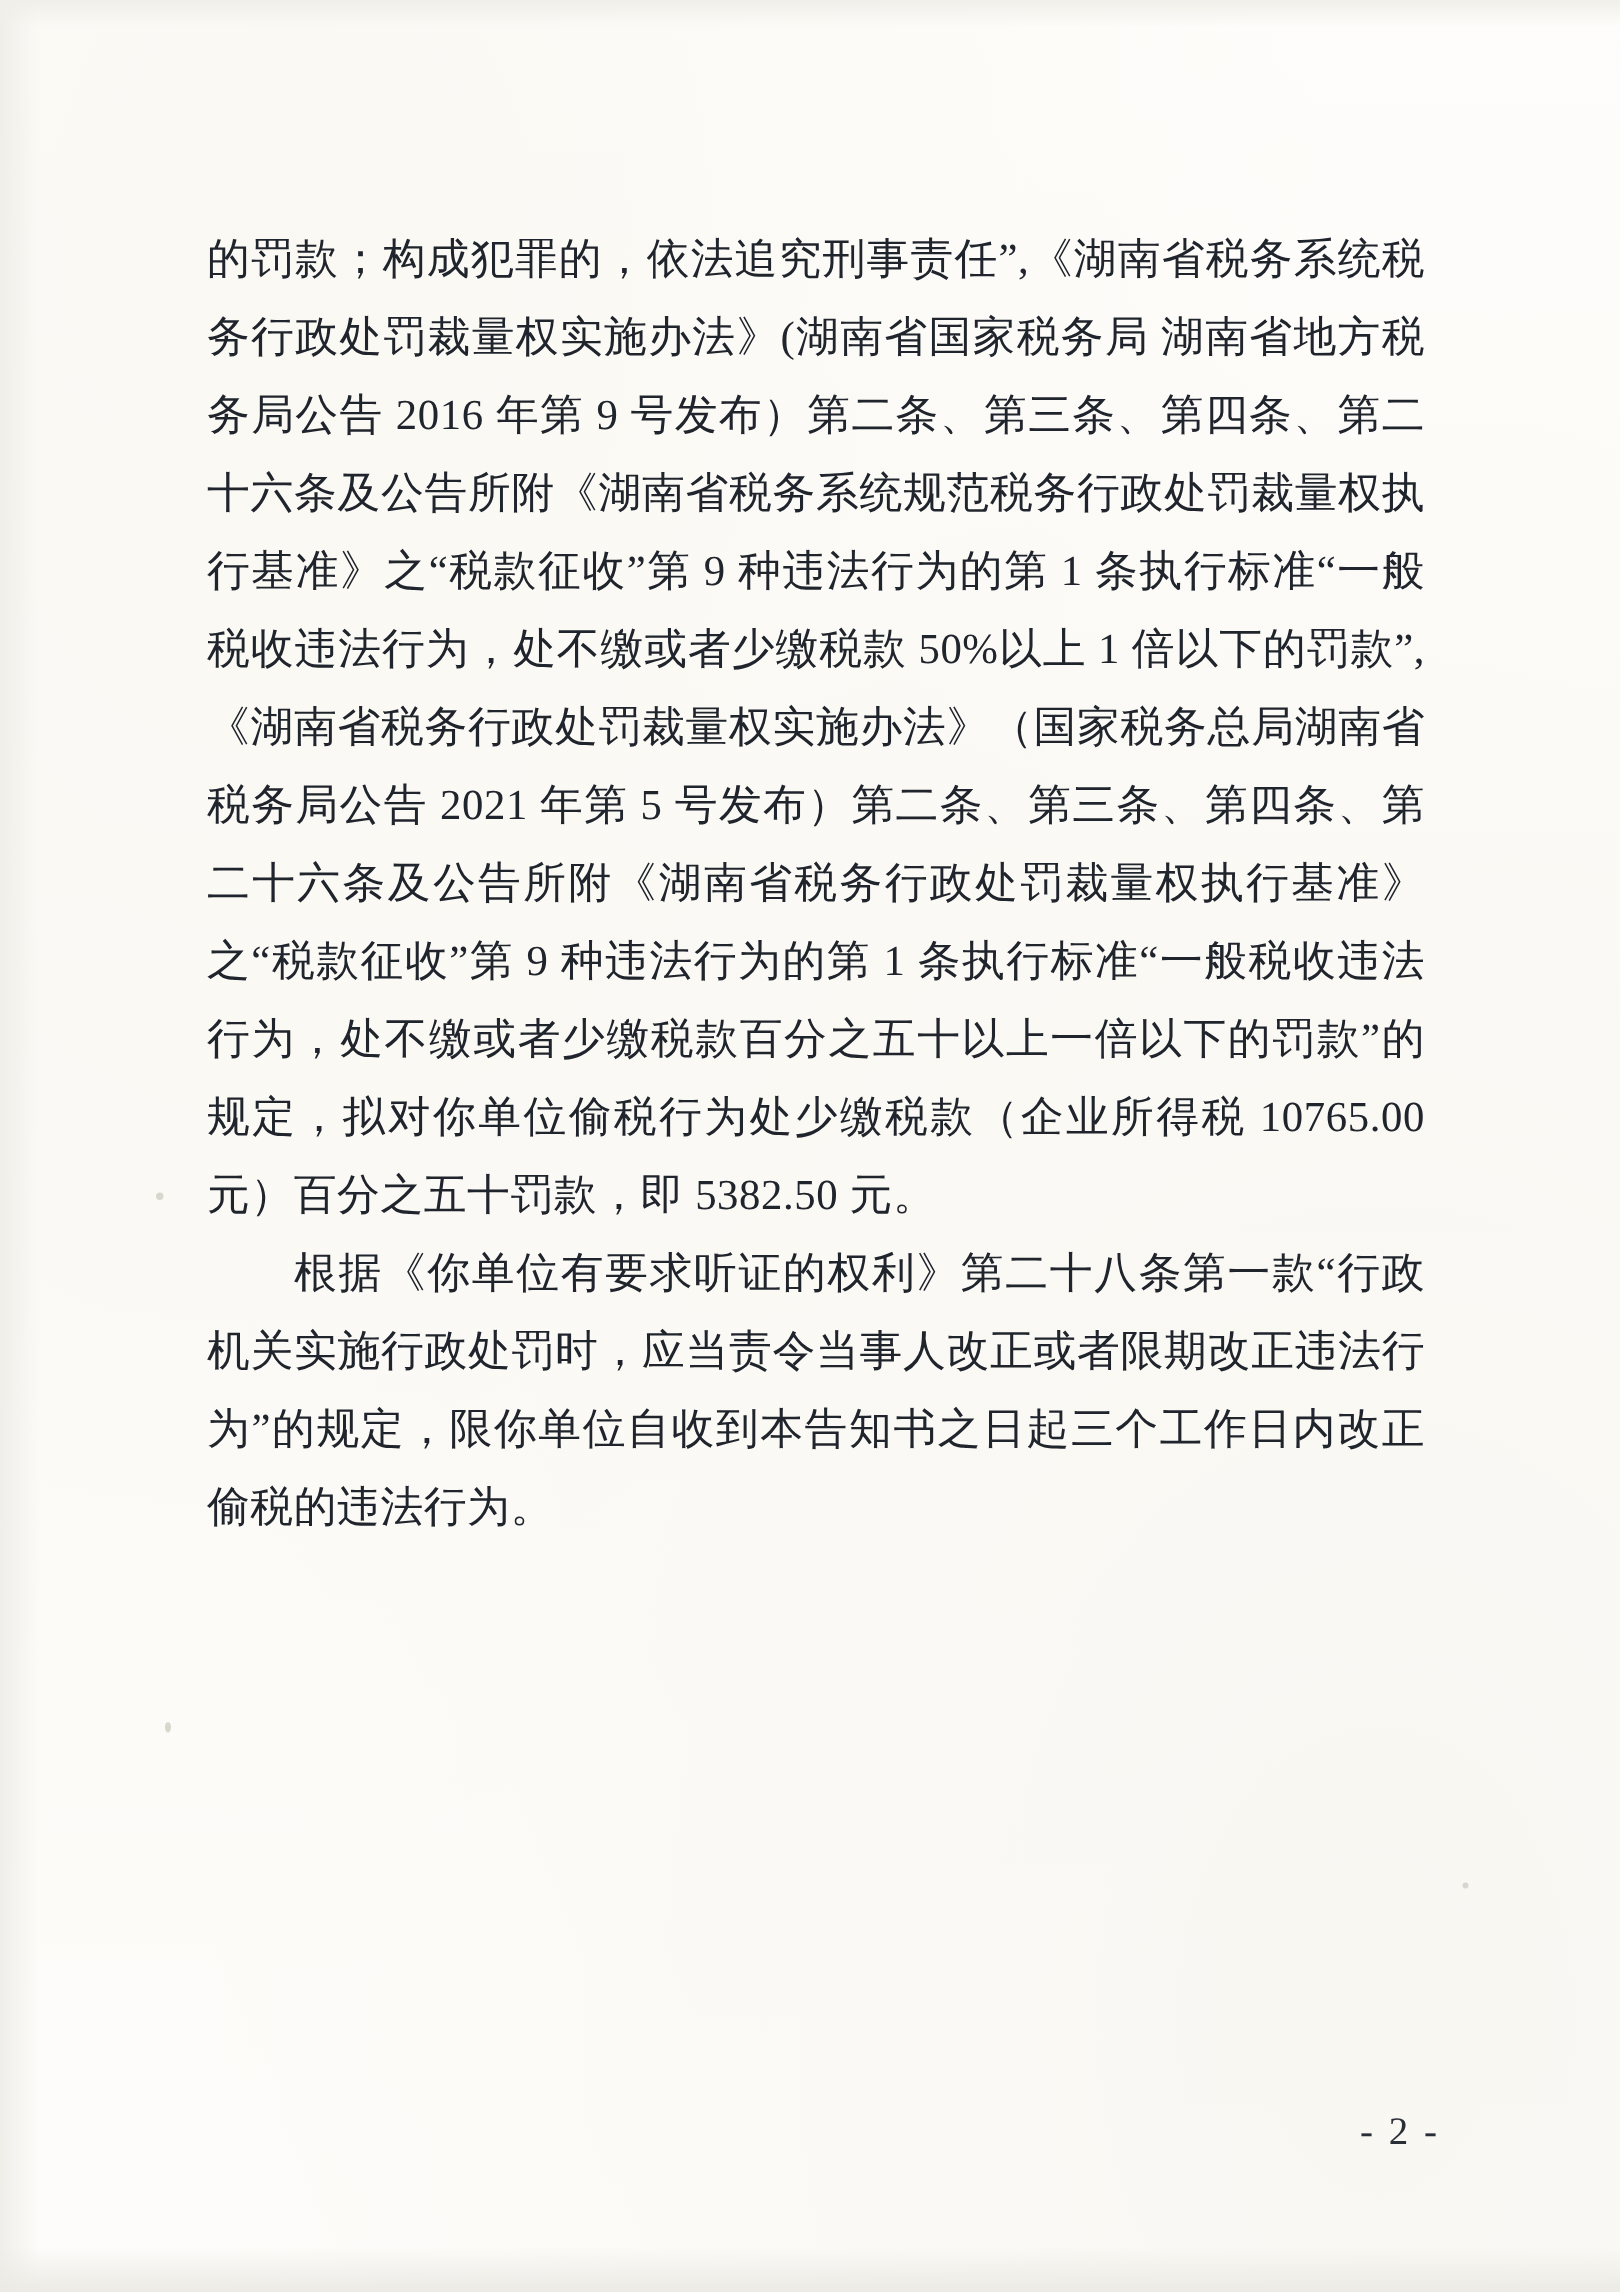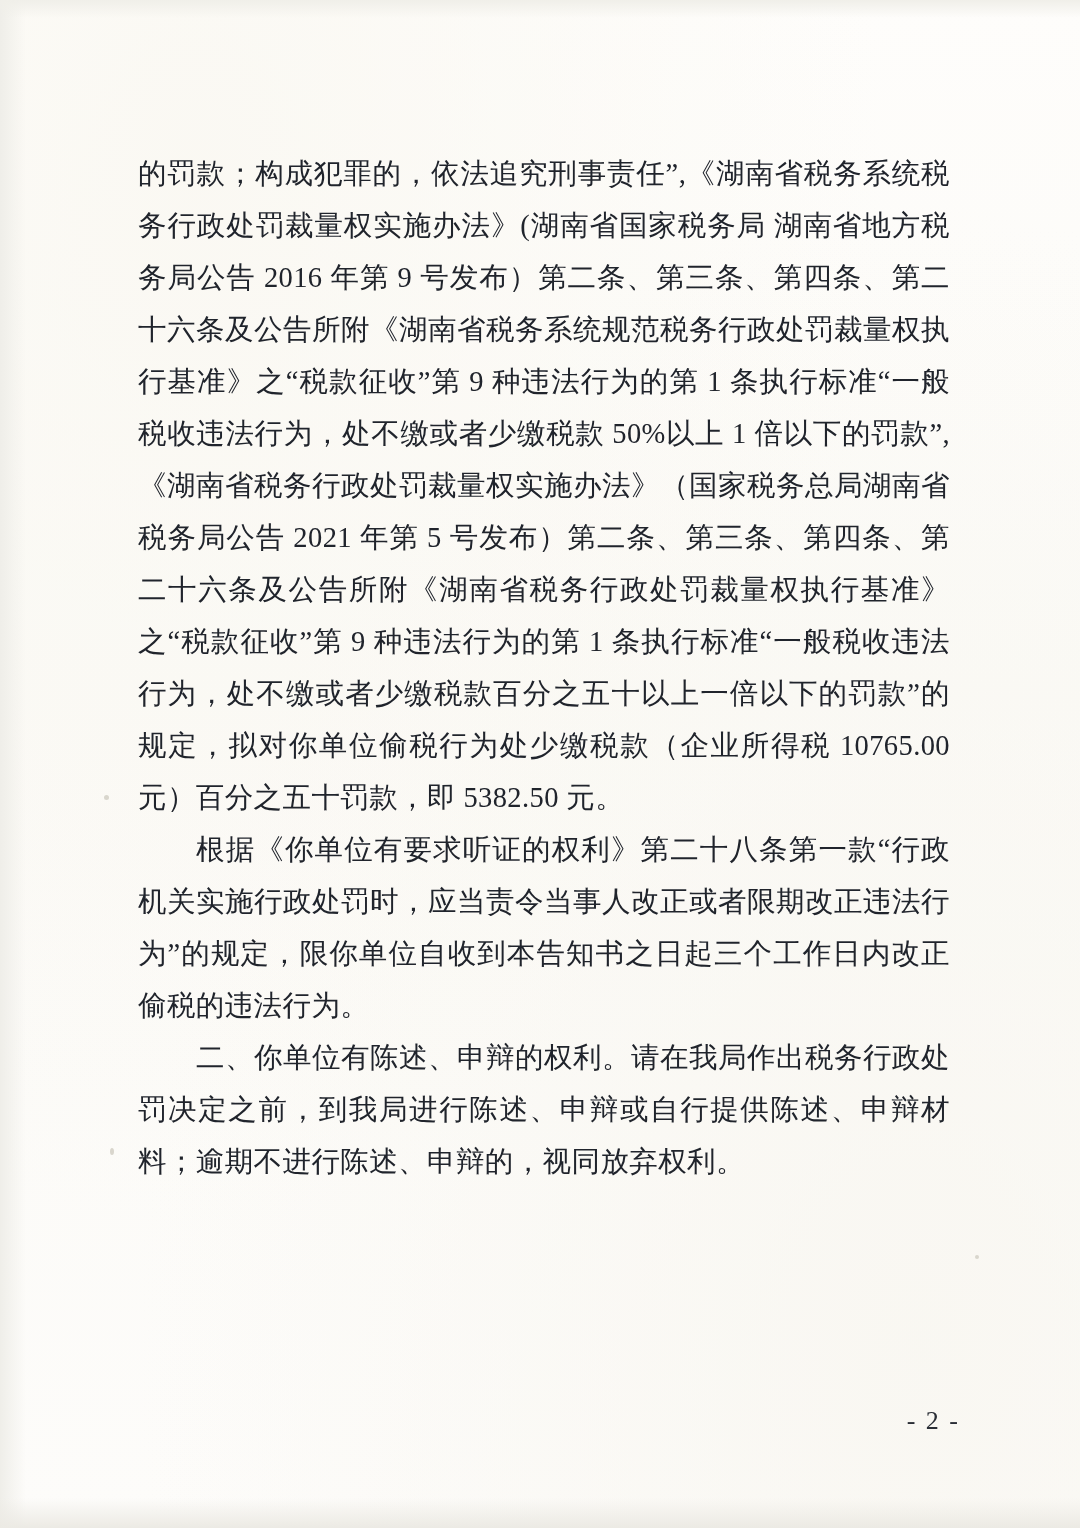--- a/index.html
+++ b/index.html
@@ -104,7 +104,6 @@
   <div class="content">
     <p class="para">的罚款；构成犯罪的，依法追究刑事责任”,《湖南省税务系统税务行政处罚裁量权实施办法》(湖南省国家税务局 湖南省地方税务局公告 2016 年第 9 号发布）第二条、第三条、第四条、第二十六条及公告所附《湖南省税务系统规范税务行政处罚裁量权执行基准》之“税款征收”第 9 种违法行为的第 1 条执行标准“一般税收违法行为，处不缴或者少缴税款 50%以上 1 倍以下的罚款”,《湖南省税务行政处罚裁量权实施办法》（国家税务总局湖南省税务局公告 2021 年第 5 号发布）第二条、第三条、第四条、第二十六条及公告所附《湖南省税务行政处罚裁量权执行基准》之“税款征收”第 9 种违法行为的第 1 条执行标准“一般税收违法行为，处不缴或者少缴税款百分之五十以上一倍以下的罚款”的规定，拟对你单位偷税行为处少缴税款（企业所得税 10765.00 元）百分之五十罚款，即 5382.50 元。</p>
     <p class="para indent">根据《你单位有要求听证的权利》第二十八条第一款“行政机关实施行政处罚时，应当责令当事人改正或者限期改正违法行为”的规定，限你单位自收到本告知书之日起三个工作日内改正偷税的违法行为。</p>
-    <p class="para indent">二、你单位有陈述、申辩的权利。请在我局作出税务行政处罚决定之前，到我局进行陈述、申辩或自行提供陈述、申辩材料；逾期不进行陈述、申辩的，视同放弃权利。</p>
   </div>
 
   <div class="pageno">- 2 -</div>

